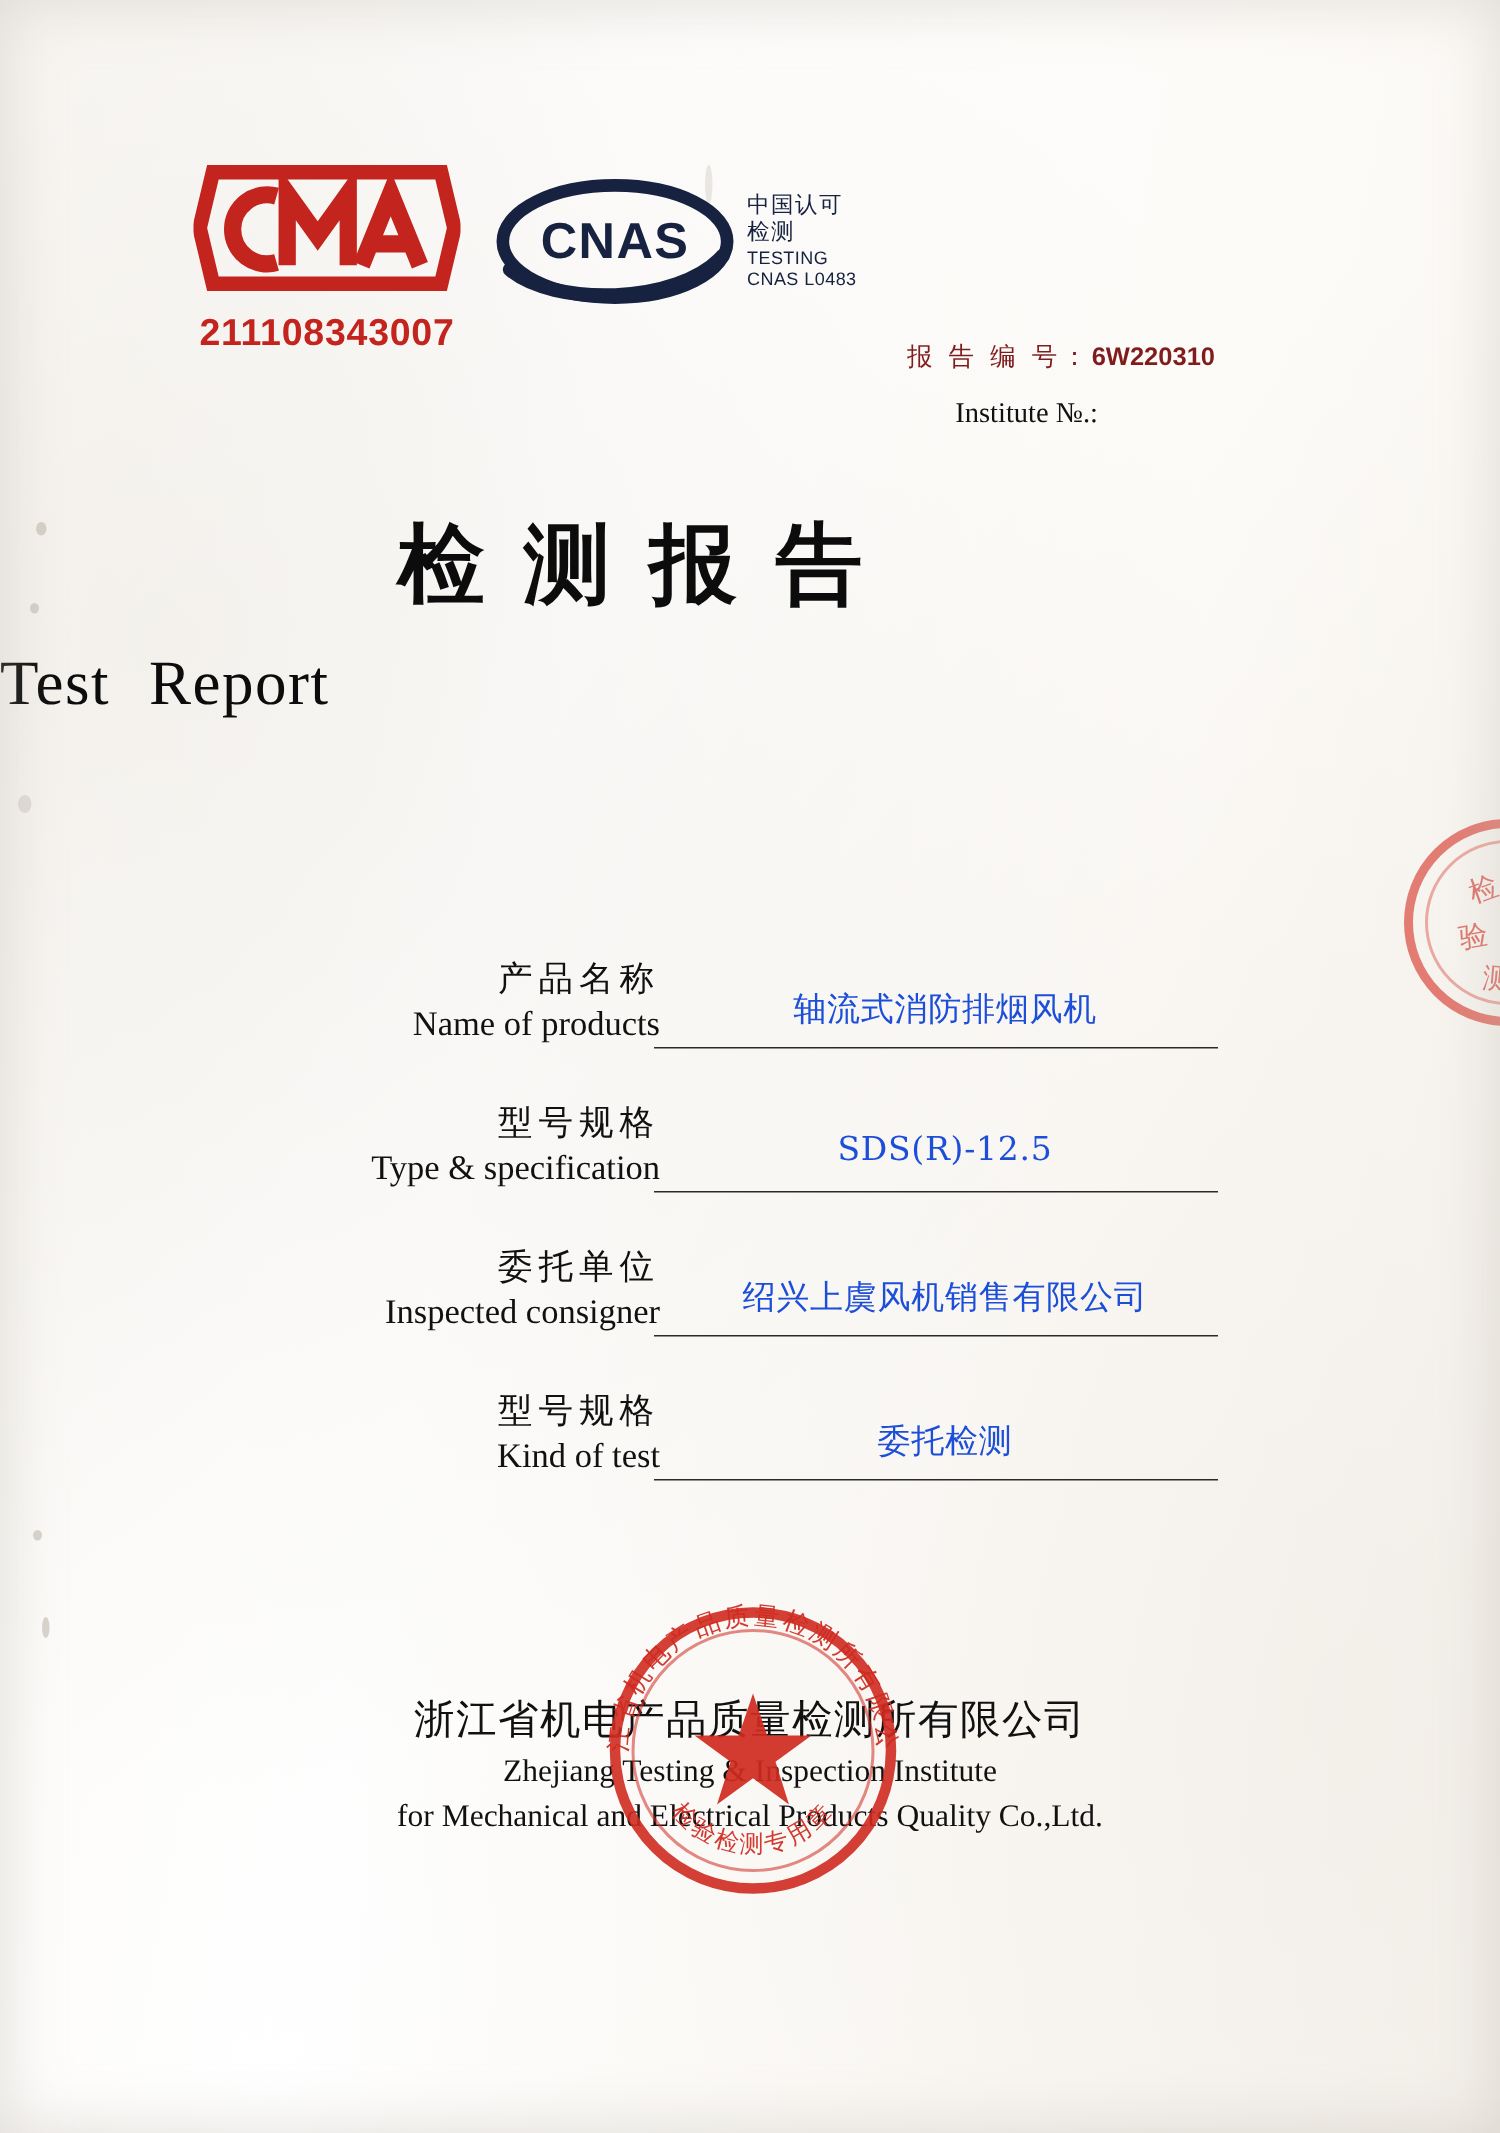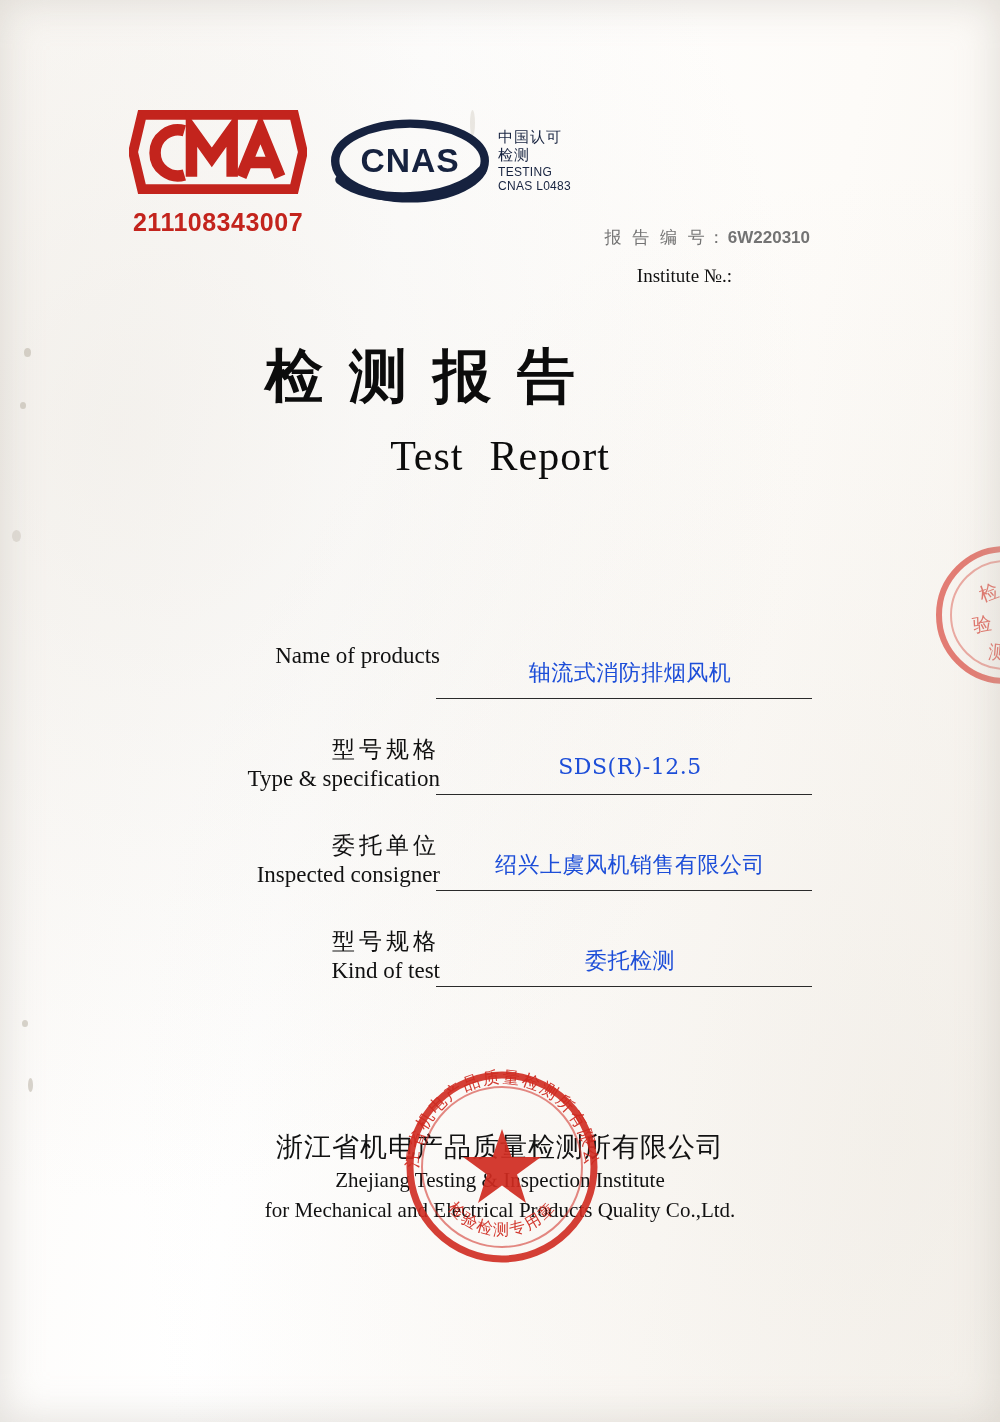--- a/index.html
+++ b/index.html
@@ -103,7 +103,7 @@
     top: 126px;
     font-family: "Liberation Sans", sans-serif;
     font-size: 17px;
-    color: #737373;
+    color: #7f1d1d;
     white-space: nowrap;
     font-weight: bold;
   }

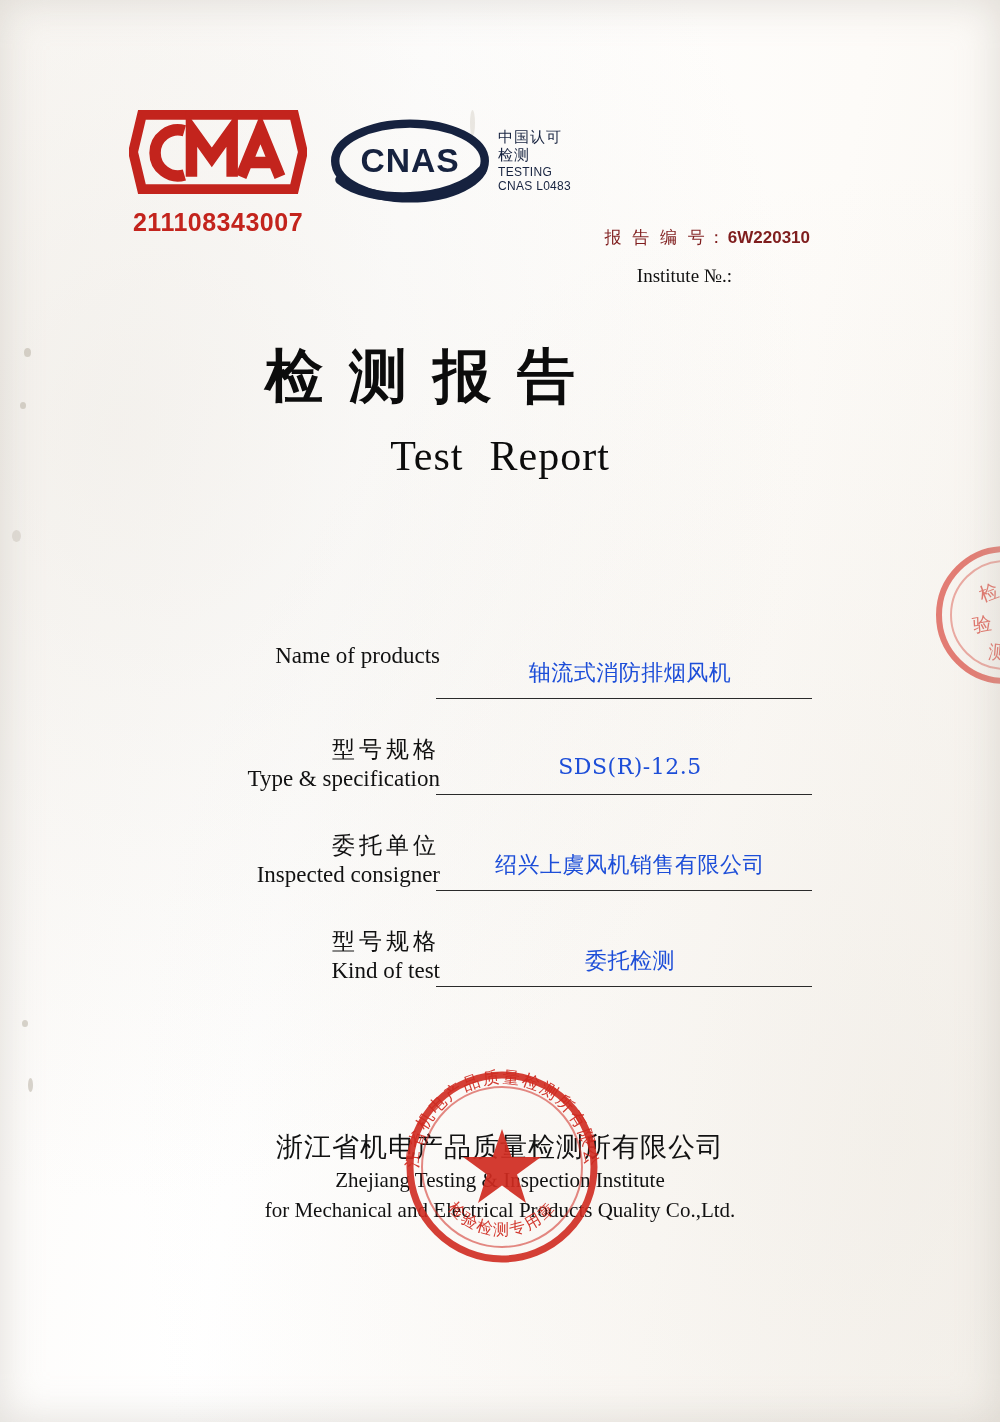--- a/index.html
+++ b/index.html
@@ -139,7 +139,6 @@
     top: 432px;
     left: 0;
     width: 1000px;
-    text-align: center;
     font-size: 42px;
     color: #0c0c0c;
     letter-spacing: 1px;

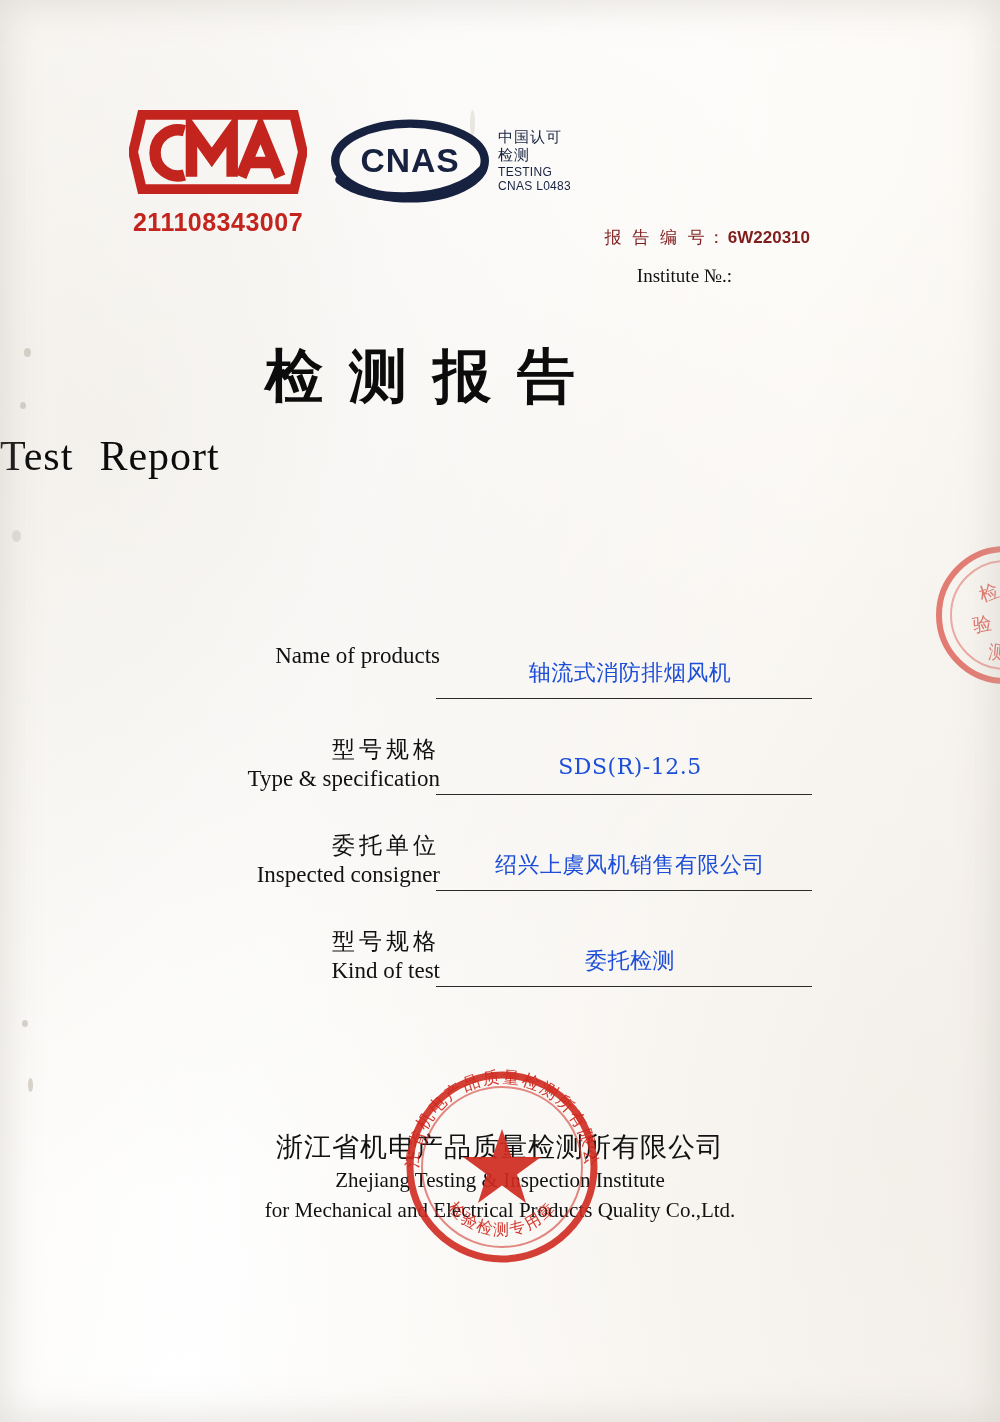--- a/index.html
+++ b/index.html
@@ -299,6 +299,7 @@
 
     <div class="field-row">
       <div class="field-label">
+        <span class="cn">产品名称</span>
         <span class="en">Name of products</span>
       </div>
       <div class="field-value">轴流式消防排烟风机</div>

